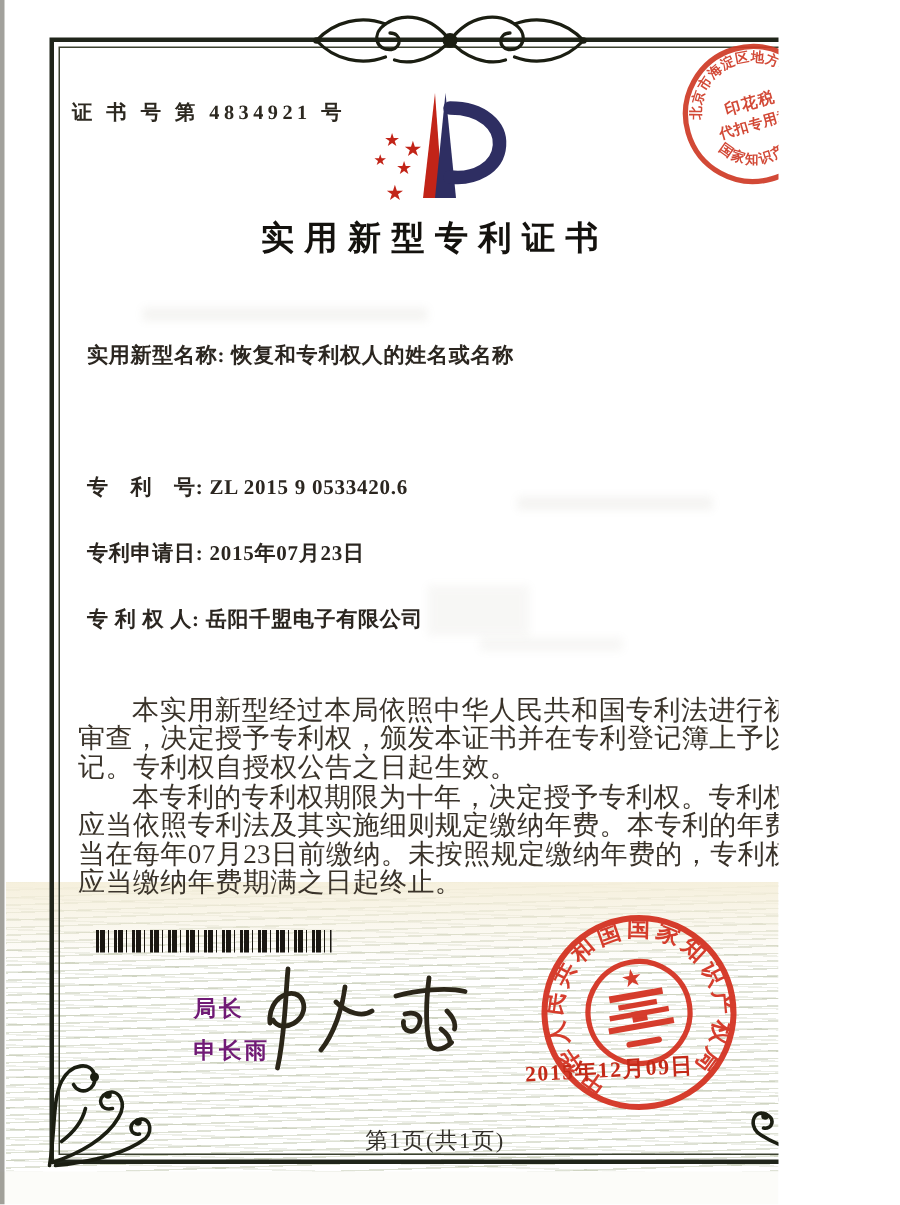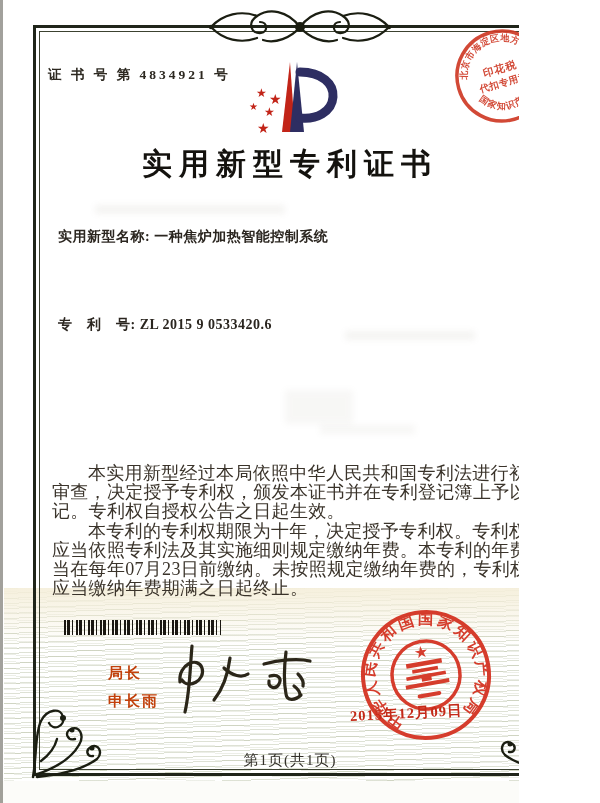--- a/index.html
+++ b/index.html
@@ -26,7 +26,7 @@
   .logo{position:absolute;left:240px;top:50px;}
   .tax-stamp{position:absolute;left:450px;top:24px;transform:rotate(-16deg);opacity:.92;}
   .title{position:absolute;left:33px;width:514px;top:144px;text-align:center;
-    font-size:30px;font-weight:bold;letter-spacing:7px;color:#14120e;}
+    font-size:22px;font-weight:bold;letter-spacing:7px;color:#14120e;}
   .field-row{position:absolute;left:58px;font-size:14px;font-weight:bold;color:#2b2620;
     letter-spacing:.5px;white-space:nowrap;}
   .field-row .lbl{margin-right:4px;}

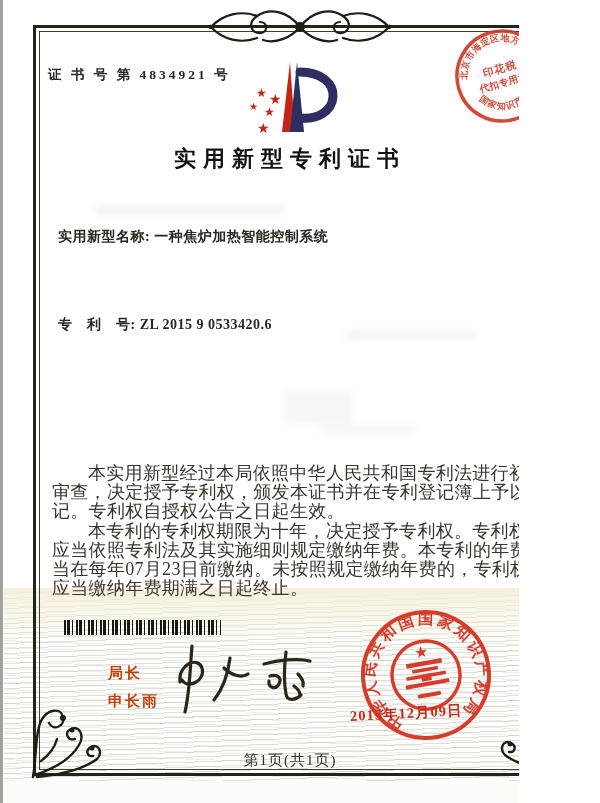--- a/index.html
+++ b/index.html
@@ -135,7 +135,7 @@
   <div class="title">实用新型专利证书</div>
 
   <div class="field-row" style="top:228px">
-    <span class="lbl">实用新型名称:</span><span>一种焦炉加热智能控制系统</span>
+    <span class="lbl">实用新型名称:</span><span>恢复和专利权人的姓名或名称</span>
   </div>
   <div class="field-row" style="top:316px">
     <span class="lbl">专　利　号:</span><span>ZL 2015 9 0533420.6</span>

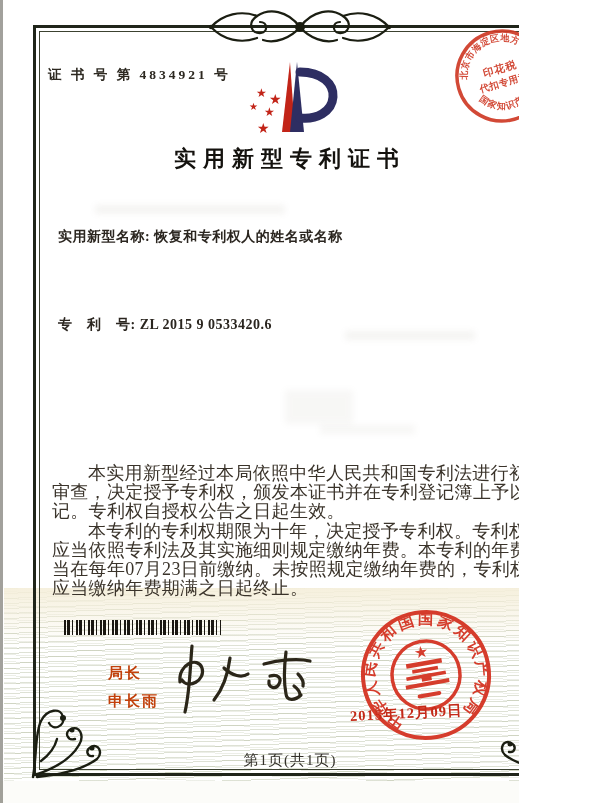--- a/index.html
+++ b/index.html
@@ -140,6 +140,9 @@
   <div class="field-row" style="top:316px">
     <span class="lbl">专　利　号:</span><span>ZL 2015 9 0533420.6</span>
   </div>
+  <div class="field-row" style="top:360px">
+    <span class="lbl">专利申请日:</span><span>2015年07月23日</span>
+  </div>
 
   <div class="body-text">
     <p>本实用新型经过本局依照中华人民共和国专利法进行初步审查，决定授予专利权，颁发本证书并在专利登记簿上予以登记。专利权自授权公告之日起生效。</p>

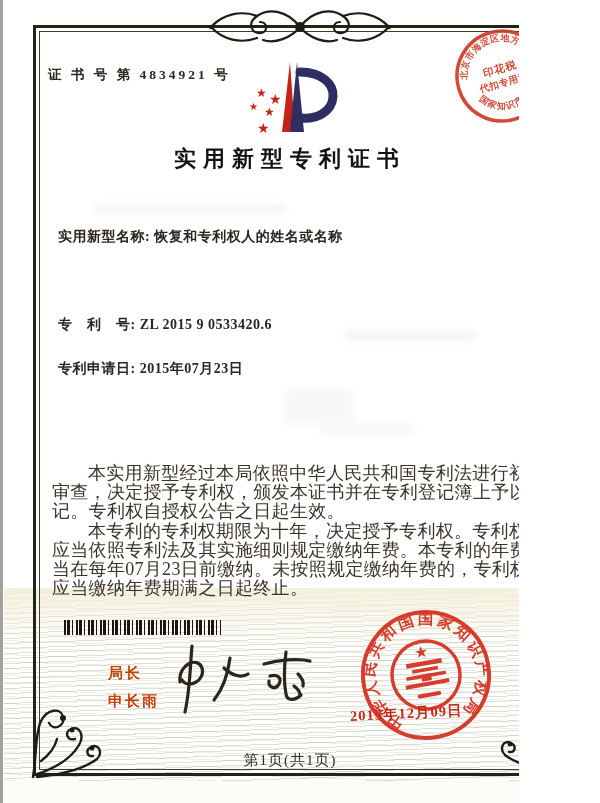--- a/index.html
+++ b/index.html
@@ -143,6 +143,9 @@
   <div class="field-row" style="top:360px">
     <span class="lbl">专利申请日:</span><span>2015年07月23日</span>
   </div>
+  <div class="field-row" style="top:404px">
+    <span class="lbl">专 利 权 人:</span><span>岳阳千盟电子有限公司</span>
+  </div>
 
   <div class="body-text">
     <p>本实用新型经过本局依照中华人民共和国专利法进行初步审查，决定授予专利权，颁发本证书并在专利登记簿上予以登记。专利权自授权公告之日起生效。</p>

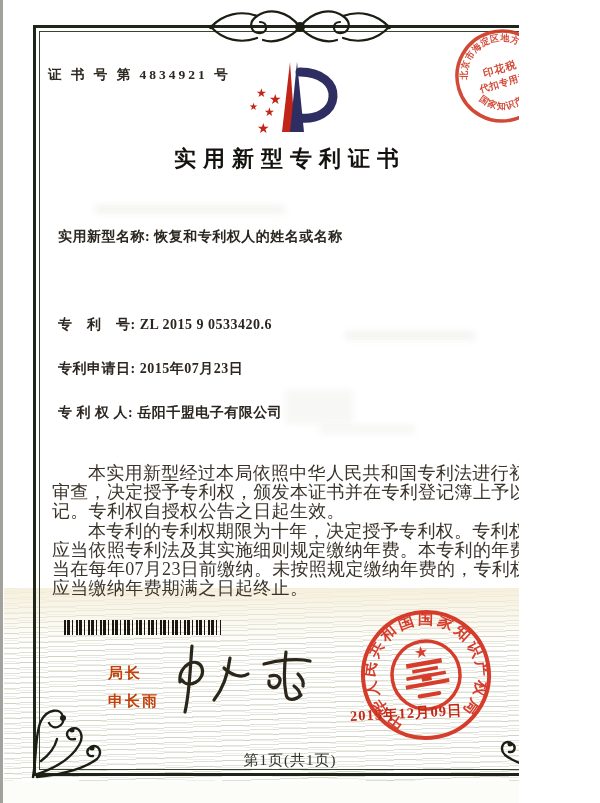--- a/index.html
+++ b/index.html
@@ -35,8 +35,8 @@
   .body-text p{margin:0;text-indent:2em;}
   .barcode{position:absolute;left:64px;top:620px;width:157px;height:15px;
     background:repeating-linear-gradient(90deg,#1a1712 0px,#1a1712 2px,rgba(0,0,0,0) 2px,rgba(0,0,0,0) 3px,#1a1712 3px,#1a1712 6px,rgba(0,0,0,0) 6px,rgba(0,0,0,0) 8px,#1a1712 8px,#1a1712 9px,rgba(0,0,0,0) 9px,rgba(0,0,0,0) 12px);}
-  .signer{position:absolute;left:108px;top:659px;font-size:15px;font-weight:bold;
-    color:#c2410c;line-height:28px;letter-spacing:2px;}
+  .signer{position:absolute;left:129px;top:659px;font-size:15px;font-weight:bold;
+    color:#701a75;line-height:28px;letter-spacing:2px;}
   .signature{position:absolute;left:152px;top:634px;}
   .official-seal{position:absolute;left:352px;top:601px;transform:rotate(-10deg);opacity:.95;}
   .seal-date{position:absolute;left:350px;top:704px;font-size:14.5px;font-weight:bold;

